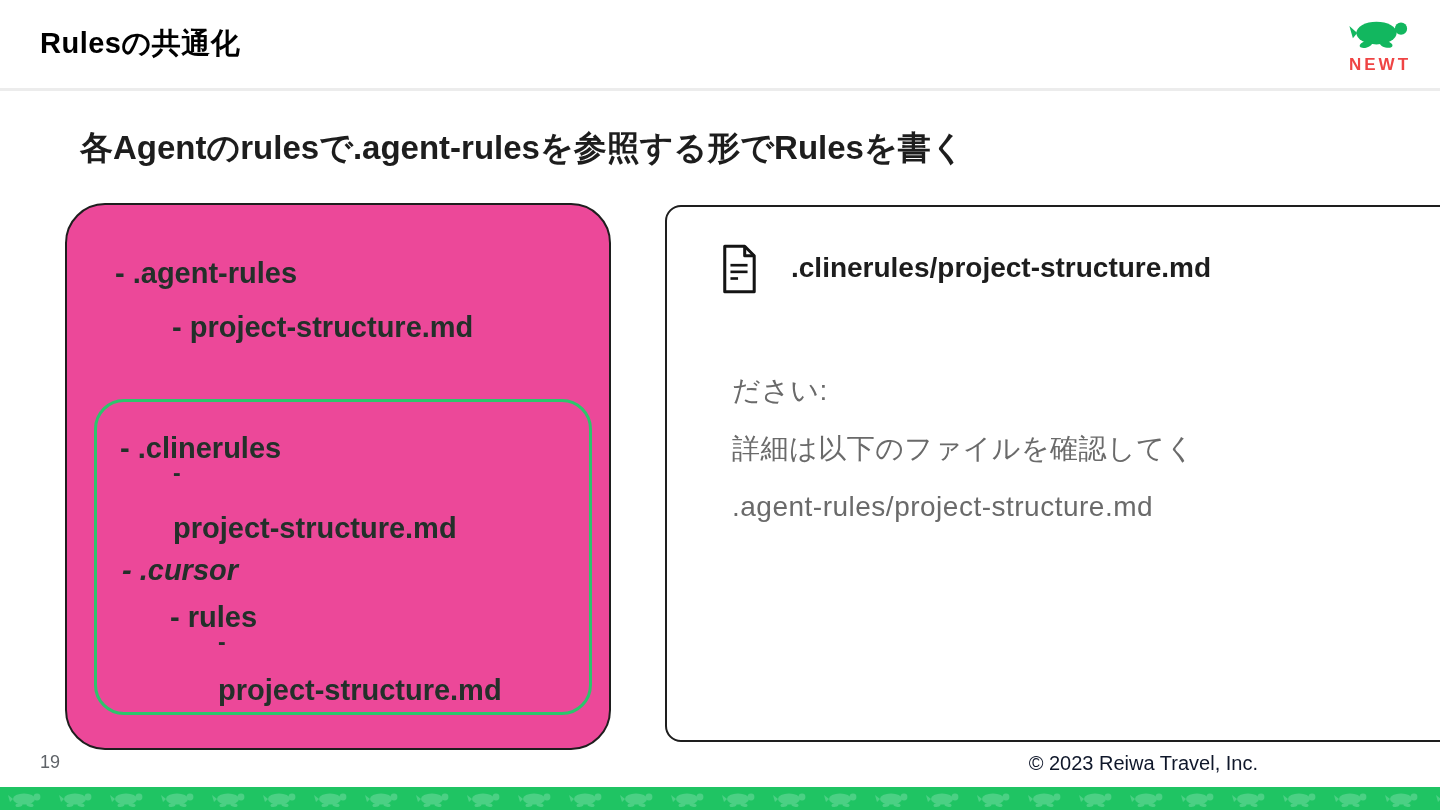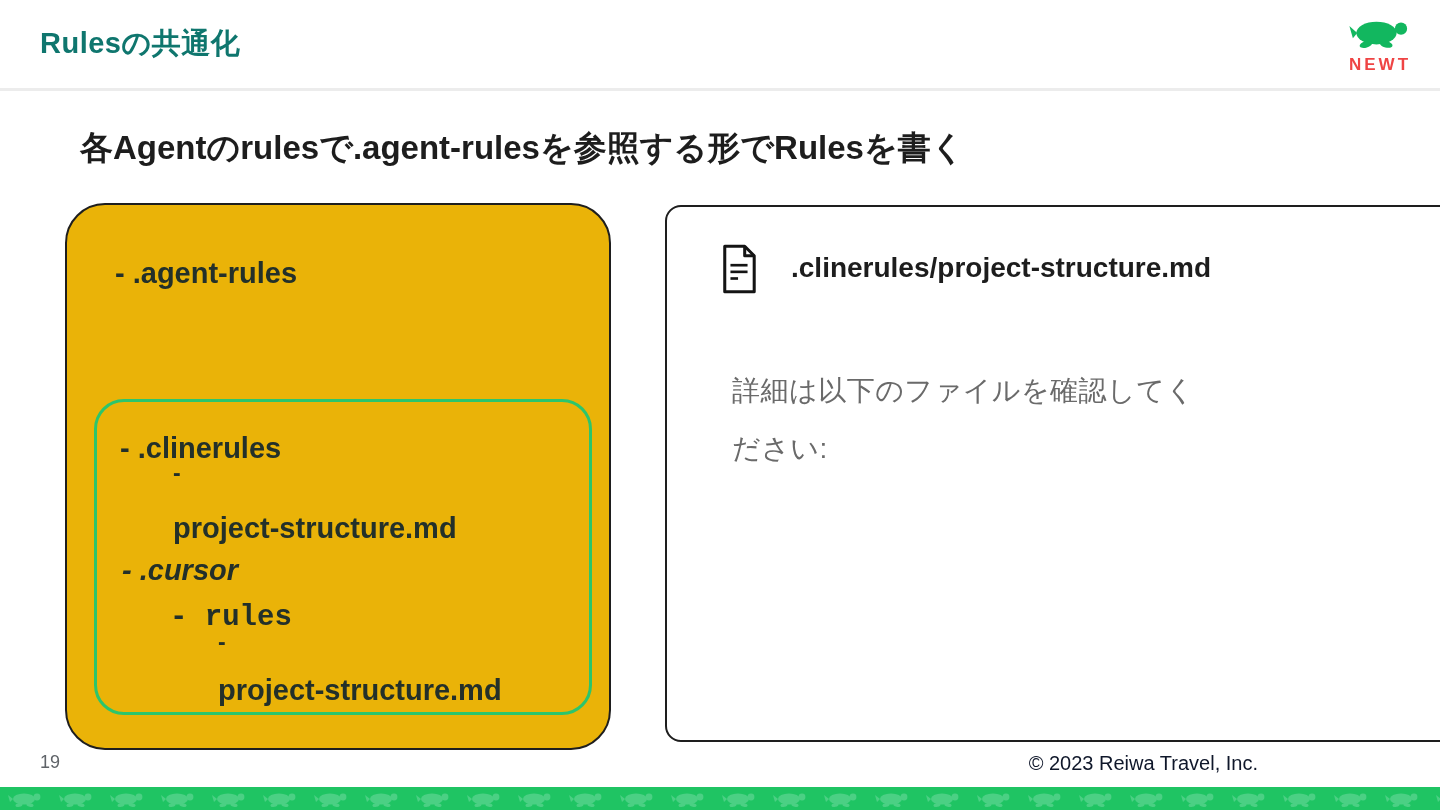--- a/index.html
+++ b/index.html
@@ -11,7 +11,7 @@
   
   .title {
     position:absolute; left:40px; top:24px; margin:0;
-    font-size:29px; font-weight:700; color:#0f766e; letter-spacing:0.5px;
+    font-size:29px; font-weight:700; color:#000000; letter-spacing:0.5px;
     white-space:nowrap;
   }
   .divider { position:absolute; left:0; top:88px; width:1440px; height:3px; background:#ececec; }

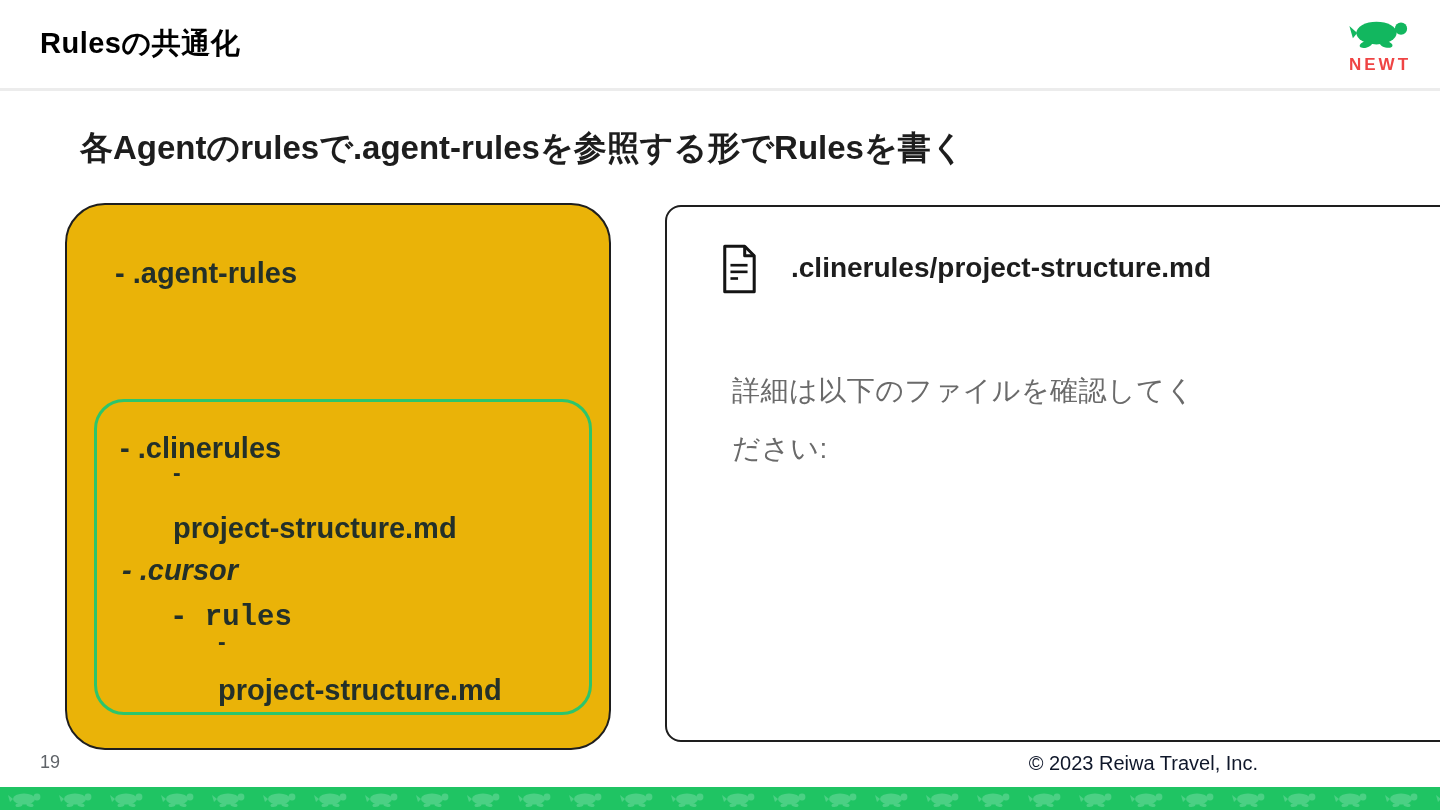--- a/index.html
+++ b/index.html
@@ -28,7 +28,7 @@
   
   .left-panel {
     position:absolute; left:65px; top:203px; width:546px; height:547px;
-    background:#eab308; border:2.5px solid #1e1e1e; border-radius:40px;
+    background:#ec4899; border:2.5px solid #1e1e1e; border-radius:40px;
     box-sizing:border-box;
   }
   .tree-line {

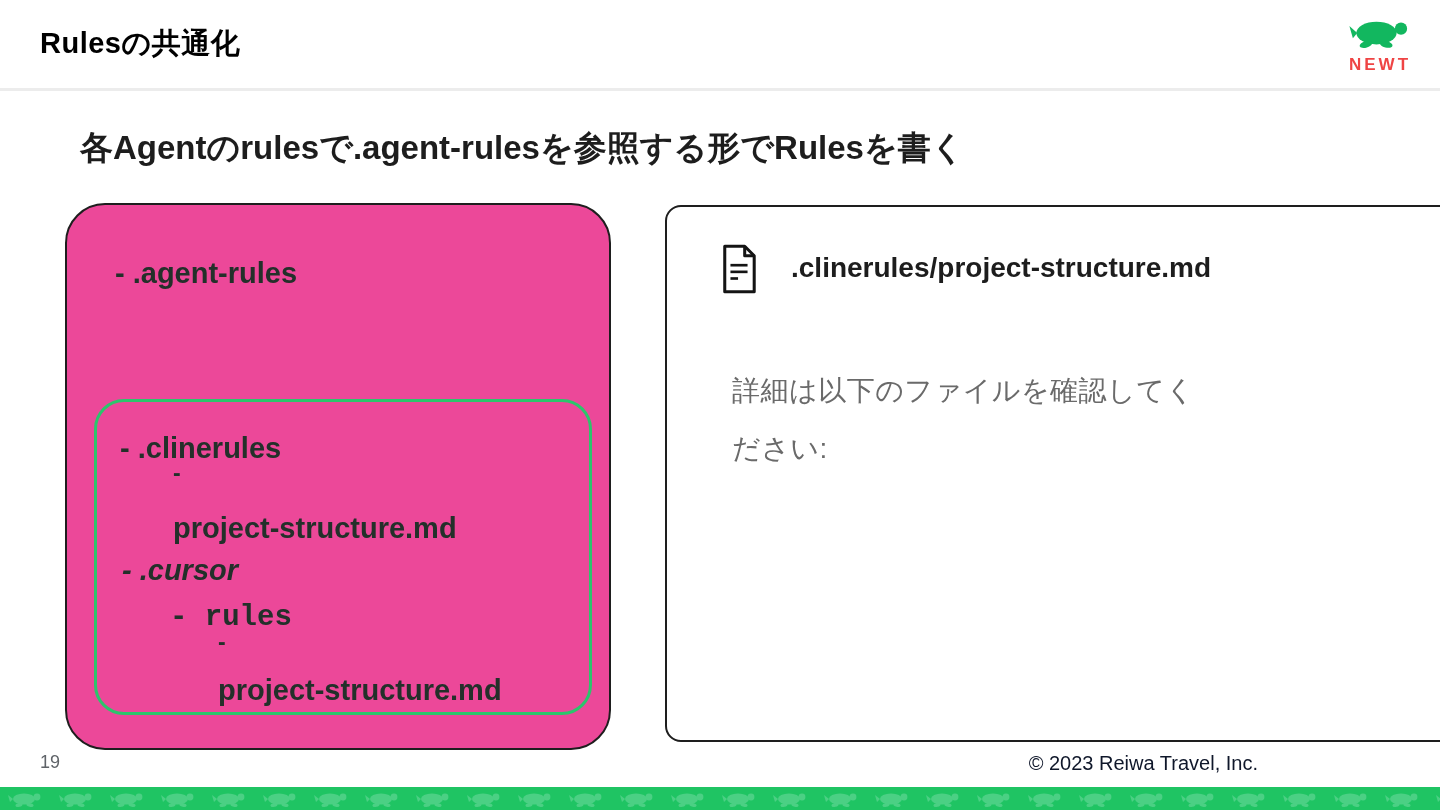--- a/index.html
+++ b/index.html
@@ -98,6 +98,7 @@
 
   <div class="left-panel">
     <div class="tree-line tl-0">- .agent-rules</div>
+    <div class="tree-line tl-1">- project-structure.md</div>
 
     <div class="highlight-box">
       <div class="tree-line hl-0">- .clinerules</div>

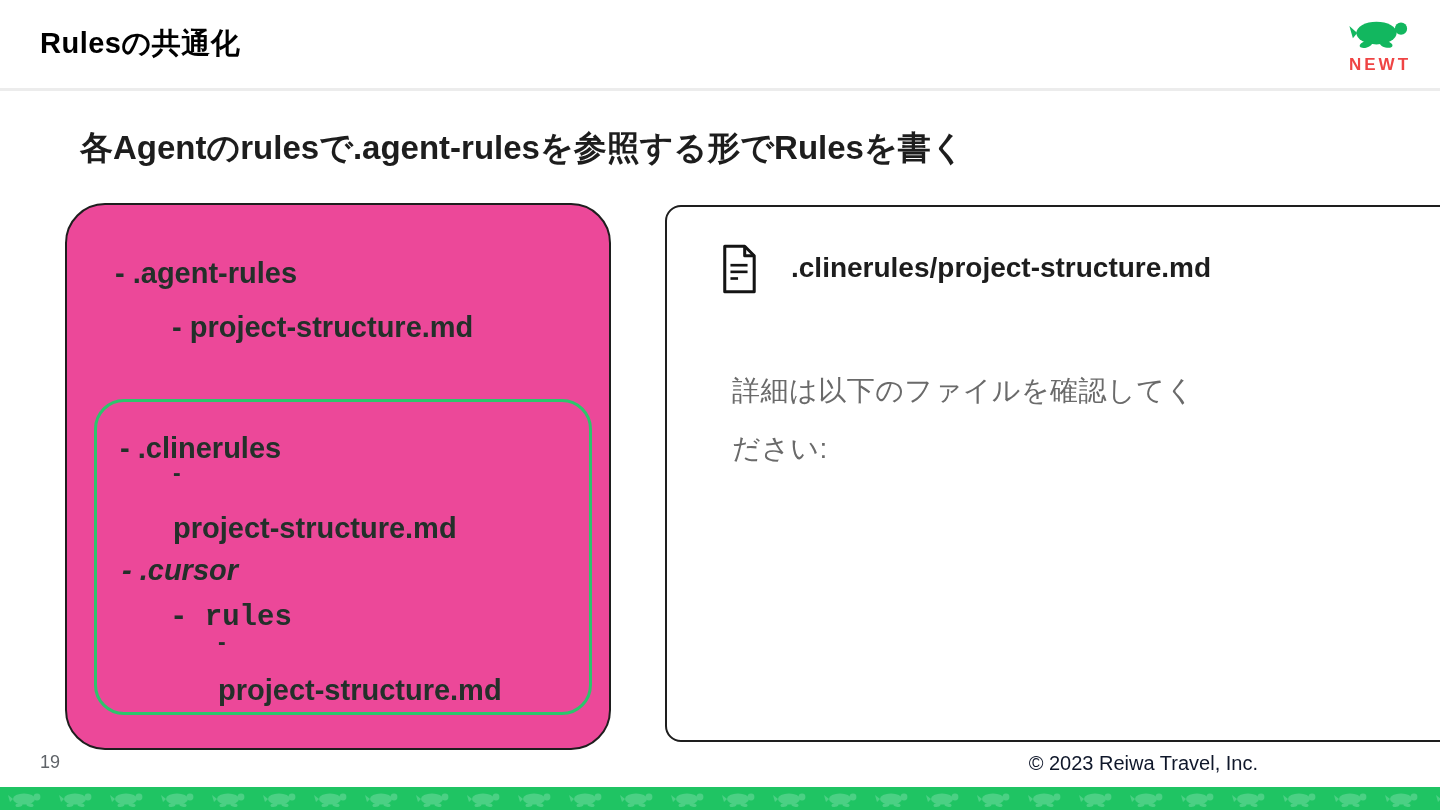--- a/index.html
+++ b/index.html
@@ -121,8 +121,8 @@
     </svg>
     <div class="file-name">.clinerules/project-structure.md</div>
     <div class="file-body">
+      <div>ださい:</div>
       <div>詳細は以下のファイルを確認してく</div>
-      <div>ださい:</div>
     </div>
   </div>
 

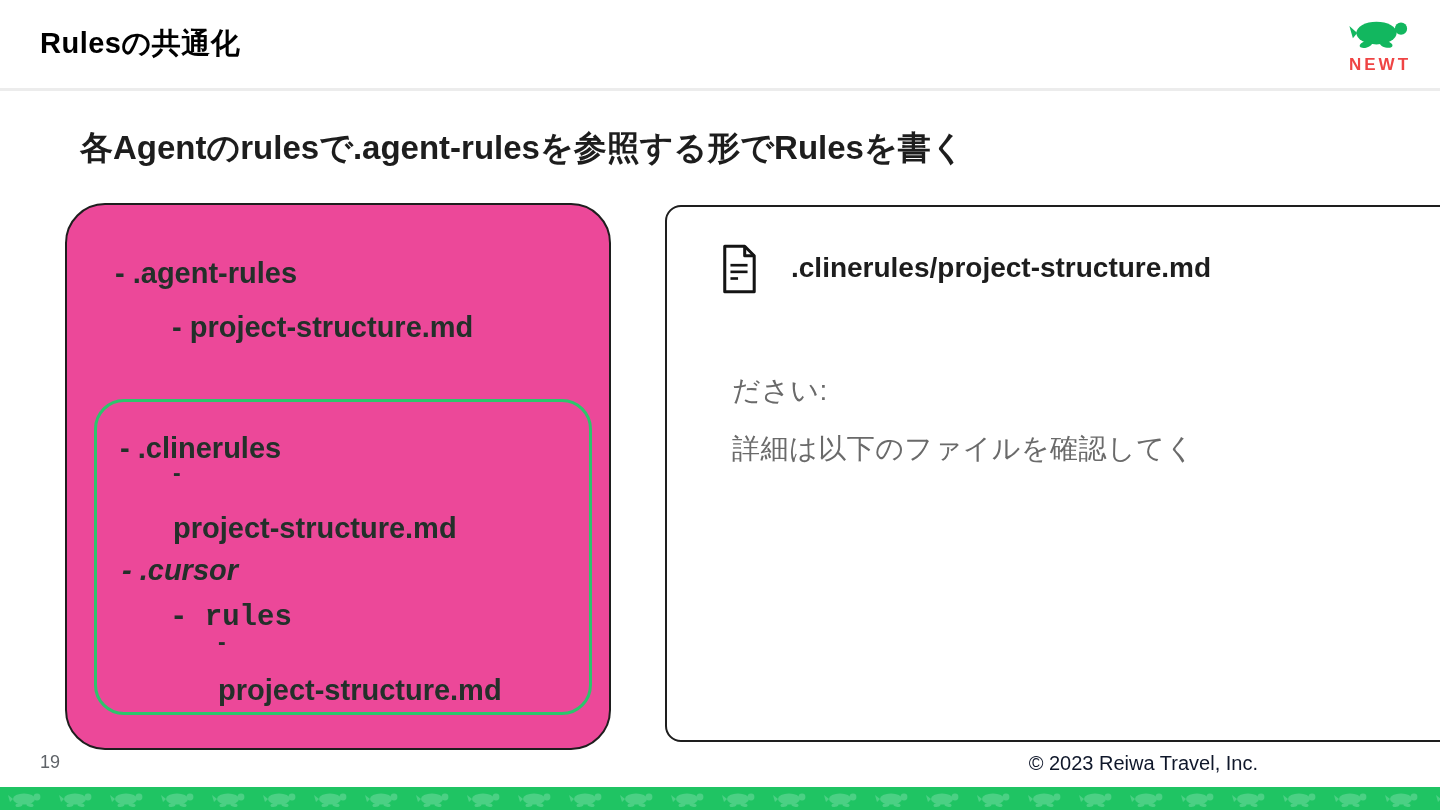--- a/index.html
+++ b/index.html
@@ -123,6 +123,7 @@
     <div class="file-body">
       <div>ださい:</div>
       <div>詳細は以下のファイルを確認してく</div>
+      <div>.agent-rules/project-structure.md</div>
     </div>
   </div>
 

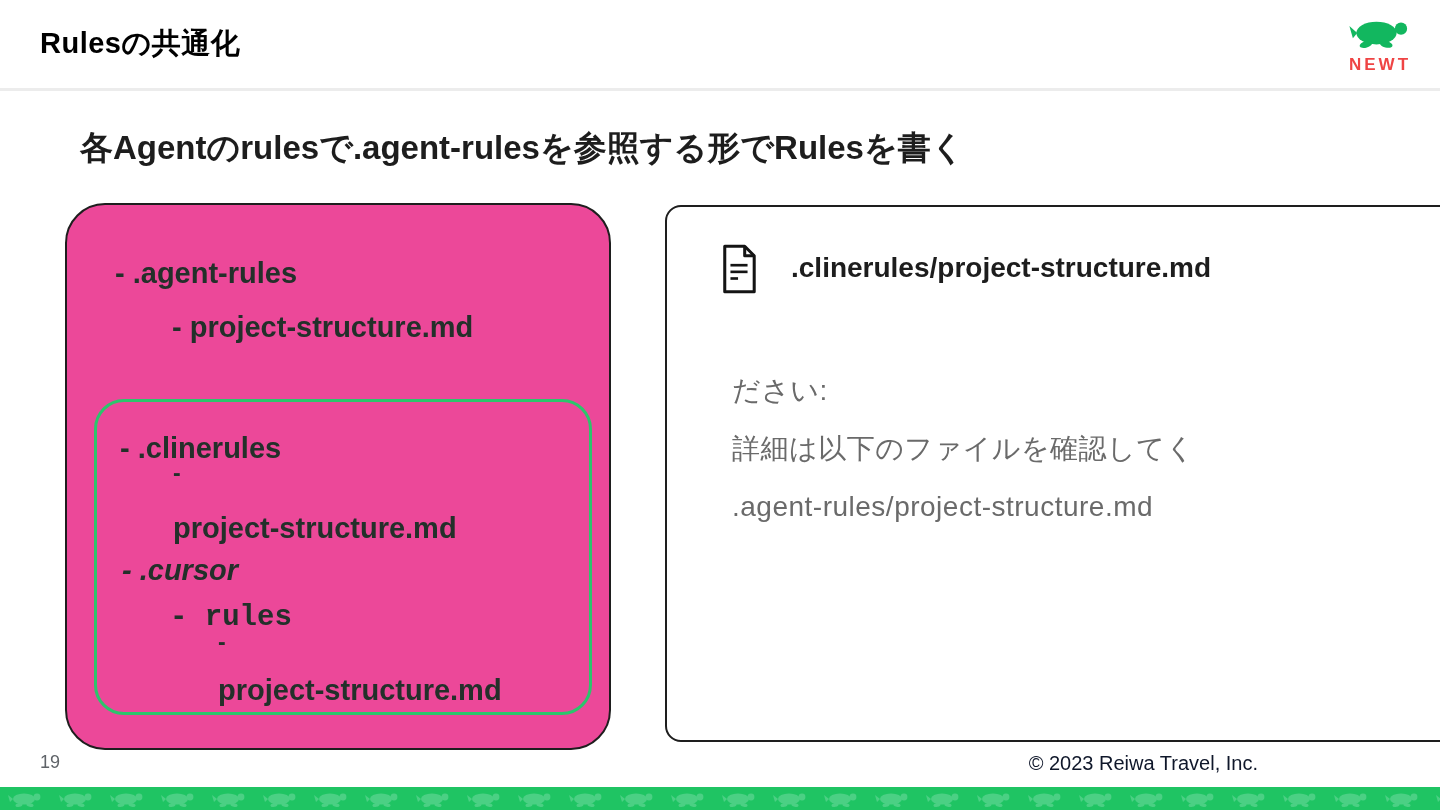--- a/index.html
+++ b/index.html
@@ -46,7 +46,7 @@
   .hl-1 { left:76px;  top:58px; }
   .hl-2 { left:76px;  top:110px; }
   .hl-3 { left:25px;  top:152px;font-style:italic; }
-  .hl-4 { left:73px;  top:199px;font-family:Liberation Mono, monospace; }
+  .hl-4 { left:73px;  top:199px; }
   .hl-5 { left:121px; top:227px; }
   .hl-6 { left:121px; top:272px; }
 

